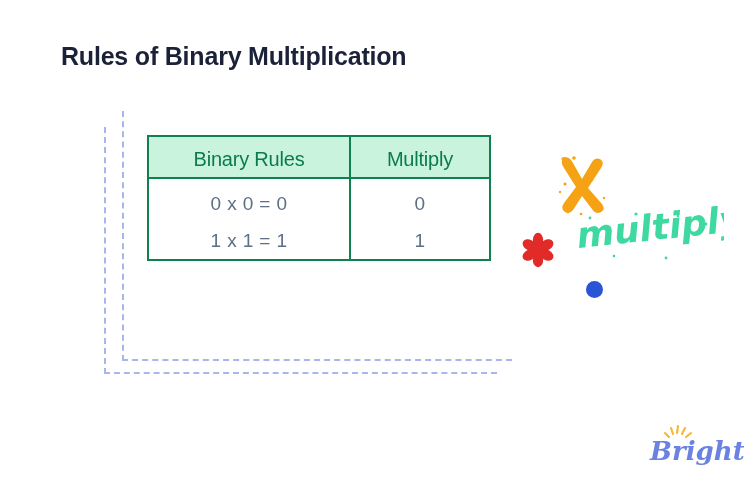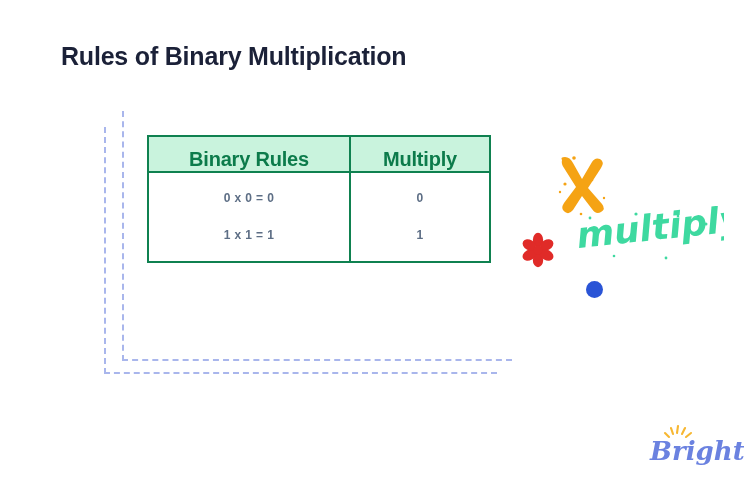--- a/index.html
+++ b/index.html
@@ -70,8 +70,8 @@
     background: #c9f3dd;
     color: #0c7b4b;
     font-size: 20px;
-    font-weight: bold;
-    padding: 11px 0 0 0;
+    font-weight: normal;
+    padding: 11px 0 6px 0;
     border: 2px solid #0f8150;
     text-align: center;
     letter-spacing: -0.2px;

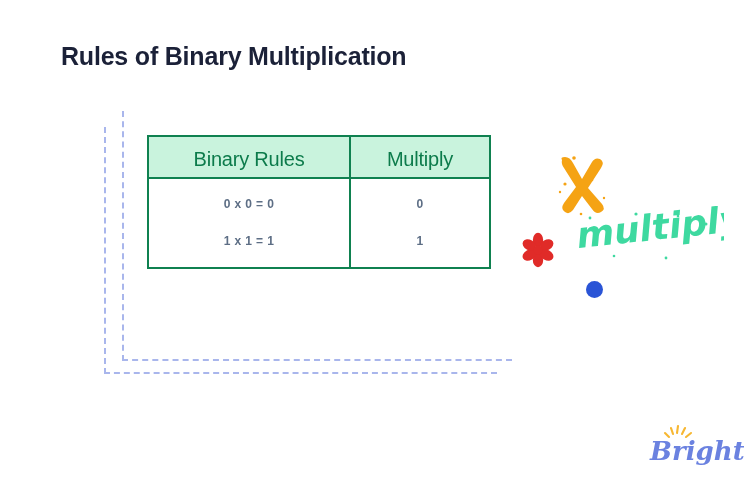--- a/index.html
+++ b/index.html
@@ -78,8 +78,8 @@
   }
   .rules-table td {
     color: #5d6e85;
-    font-size: 12px;
-    font-weight: bold;
+    font-size: 19px;
+    font-weight: normal;
     text-align: center;
     border: none;
     padding: 0;

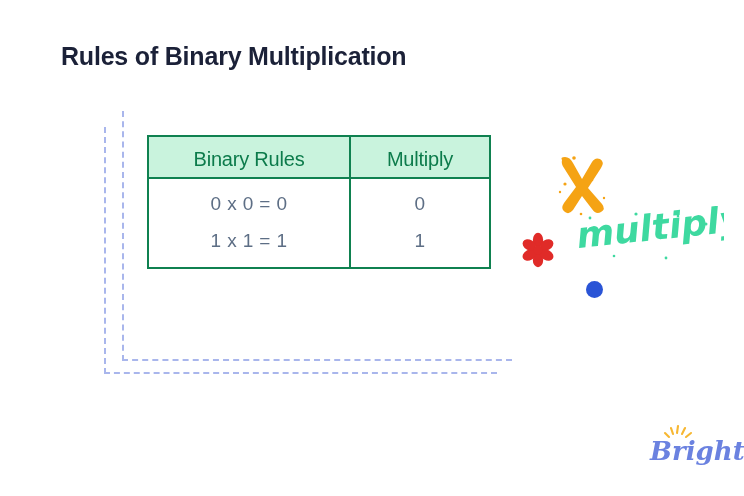--- a/index.html
+++ b/index.html
@@ -97,7 +97,6 @@
     padding-top: 6px;
   }
   .rules-table tbody tr:last-child td {
-    padding-bottom: 8px;
   }
 
   

